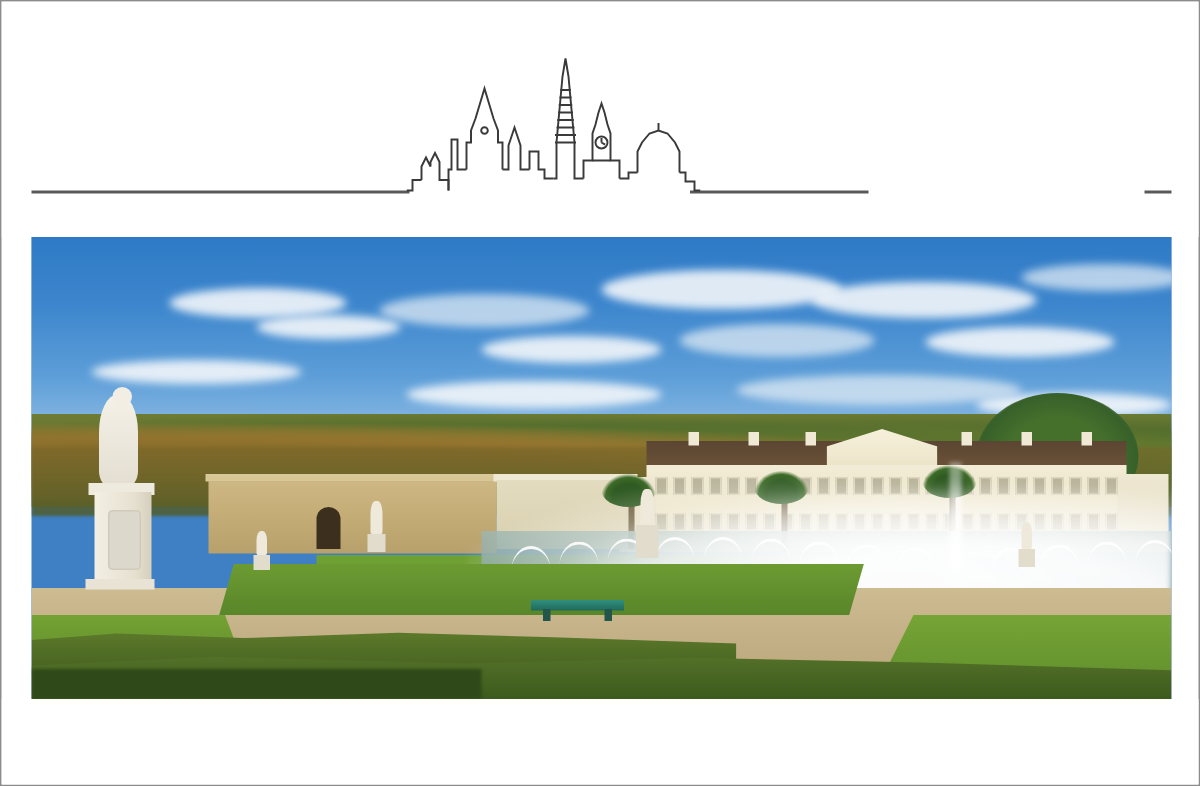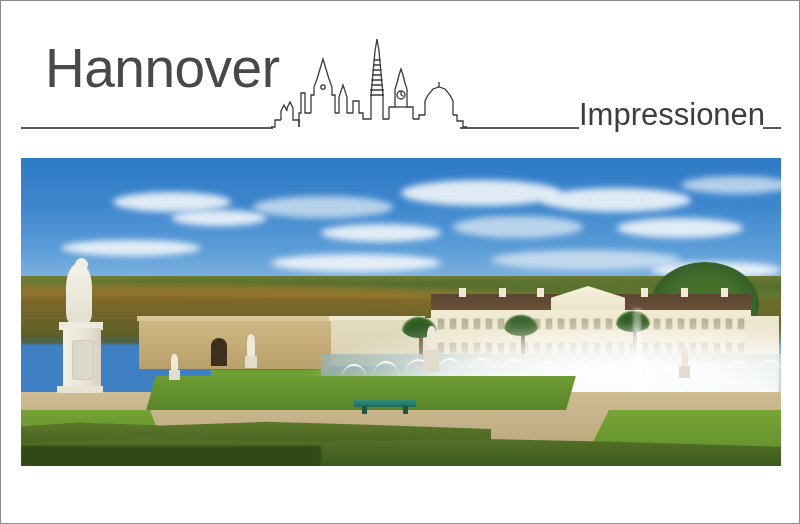--- a/index.html
+++ b/index.html
@@ -281,7 +281,6 @@
 
   <div id="header">
 
-    <div id="title">Hannover</div>
 
     <div id="rule-left"></div>
     <div id="rule-mid"></div>

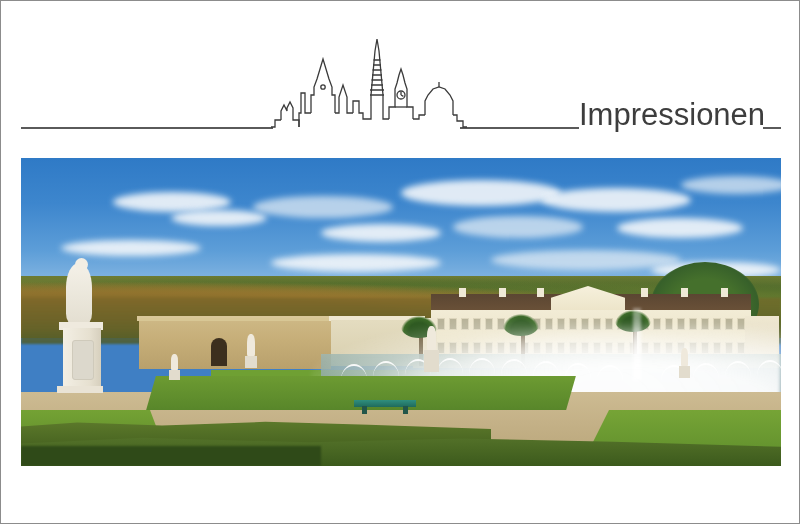--- a/index.html
+++ b/index.html
@@ -319,7 +319,6 @@
       </g>
     </svg>
 
-    <div id="subtitle">Impressionen</div>
   </div>
 
   <div id="photo">

